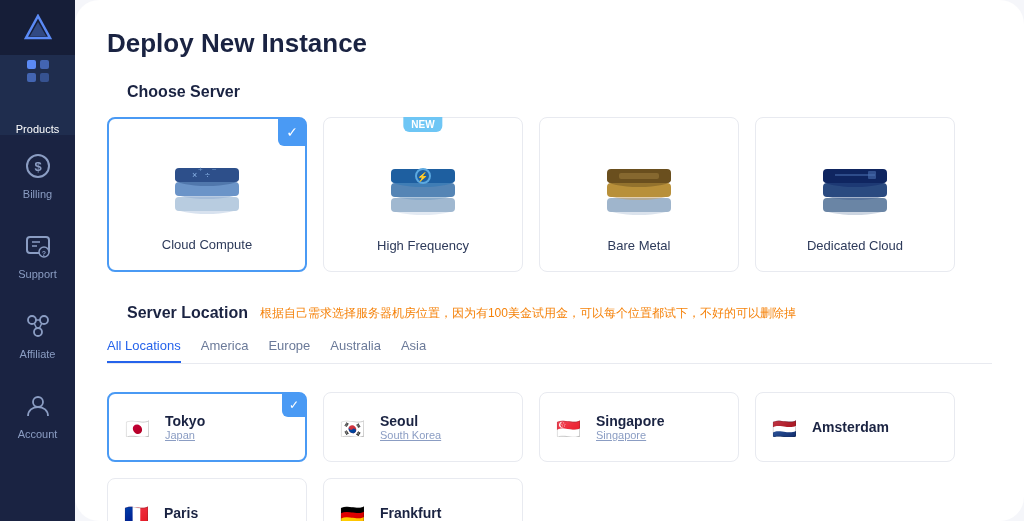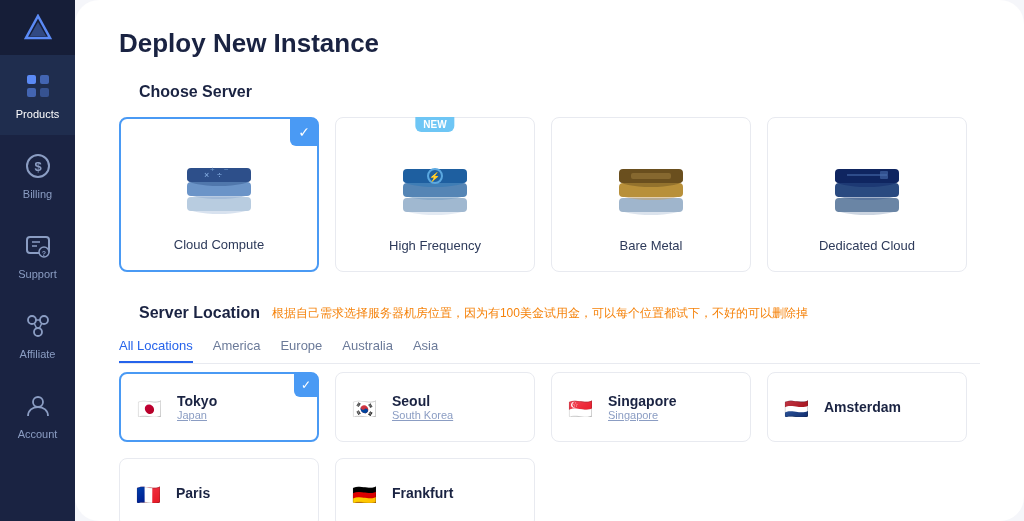--- a/index.html
+++ b/index.html
@@ -46,7 +46,7 @@
       flex: 1;
       background: #fff;
       overflow-y: auto;
-      padding: 28px 44px;
+      padding: 28px 32px;
       border-radius: 24px;
     }
     .page-title {

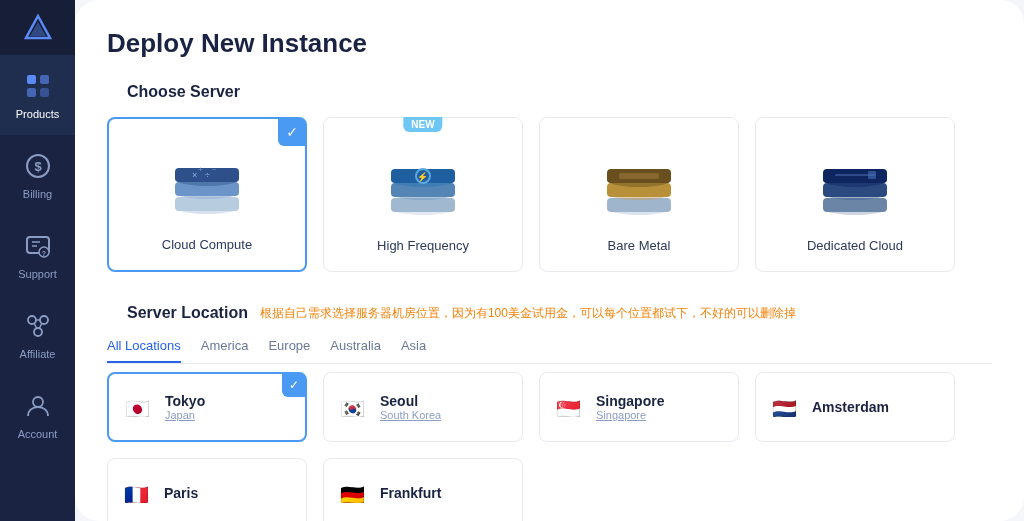--- a/index.html
+++ b/index.html
@@ -37,7 +37,7 @@
       color: #8b9dc3;
       font-size: 11px;
     }
-    .sidebar-item.active { background: #1f2d4e; color: #fff; }
+    .sidebar-item.active { background: #1f2d4e; color: #fff; justify-content: space-between; }
     .sidebar-icon { width: 32px; height: 32px; display: flex; align-items: center; justify-content: center; }
     .sidebar-label { font-size: 11px; text-align: center; }
 

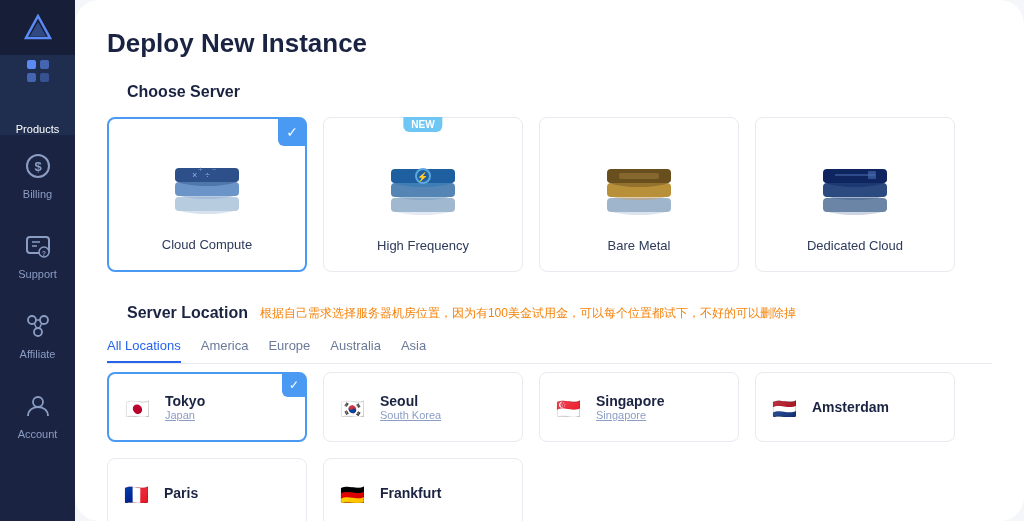--- a/index.html
+++ b/index.html
@@ -128,7 +128,7 @@
     .location-tabs {
       display: flex;
       gap: 20px;
-      margin-bottom: 8px;
+      margin-bottom: 28px;
       border-bottom: 1px solid #e8eaf0;
     }
     .location-tab {

